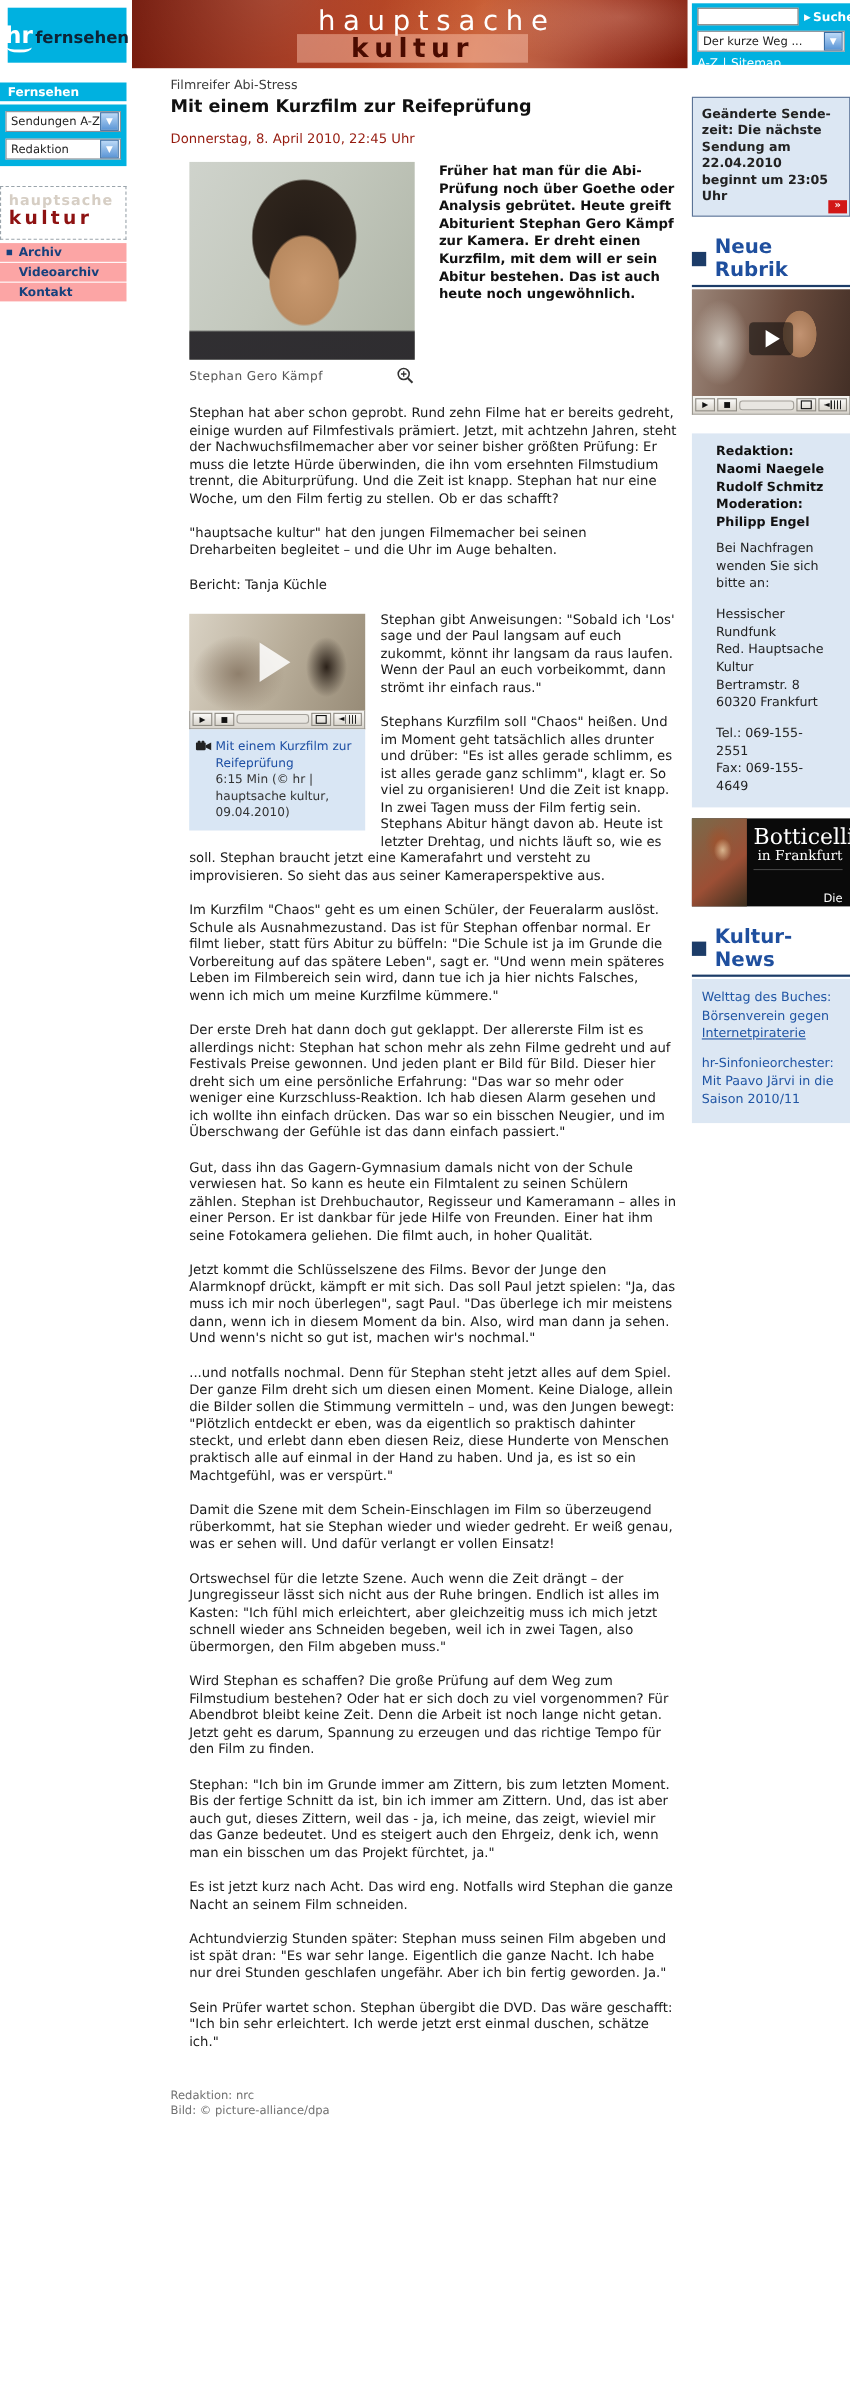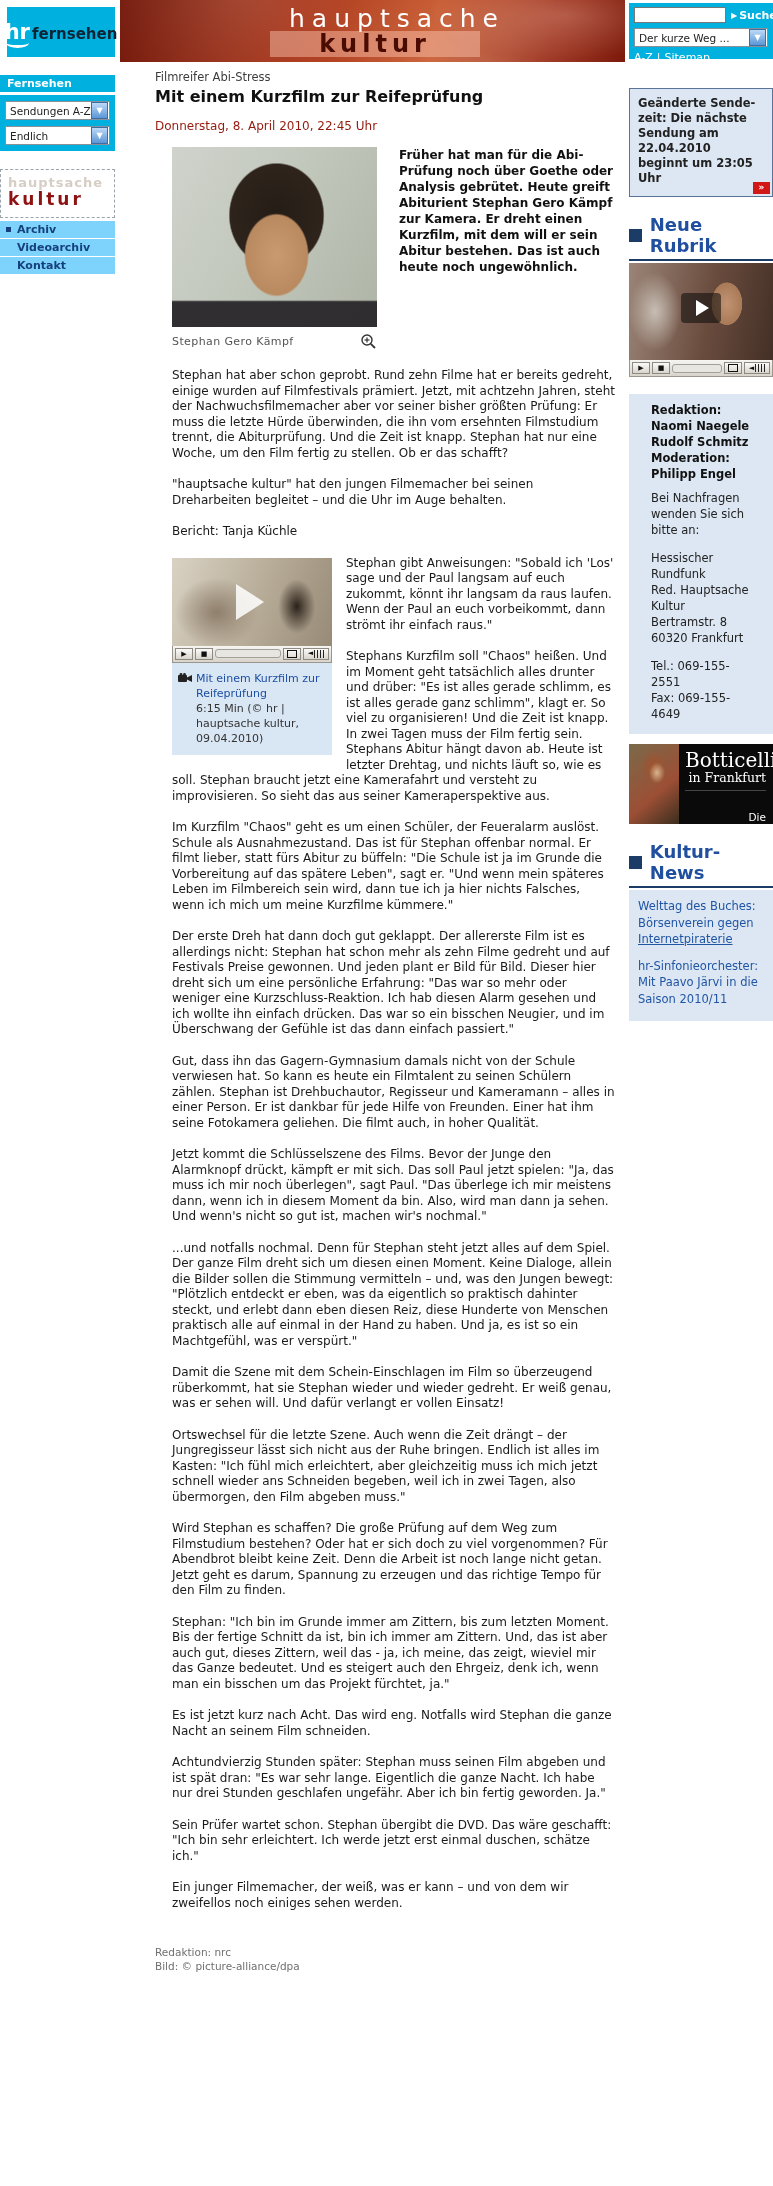--- a/index.html
+++ b/index.html
@@ -185,7 +185,7 @@
         <span class="combo-btn">▼</span>
       </div>
       <div class="combo">
-        <span>Endlich</span>
+        <span>Redaktion</span>
         <span class="combo-btn">▼</span>
       </div>
     </div>

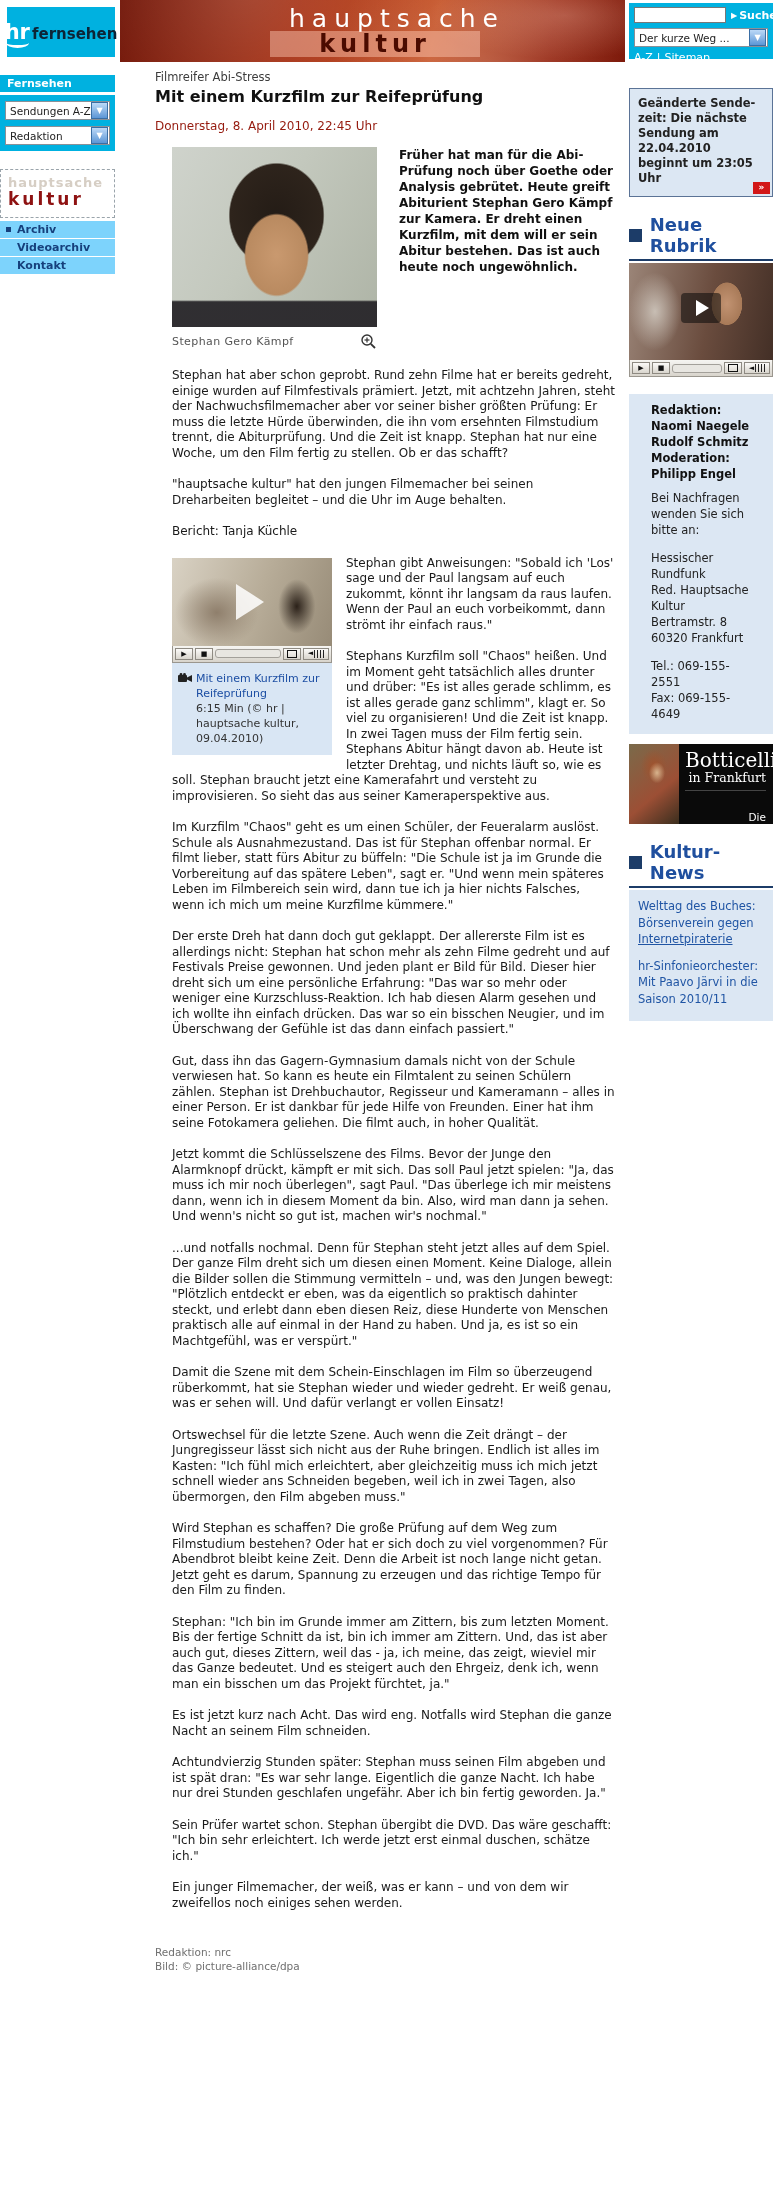--- a/index.html
+++ b/index.html
@@ -54,7 +54,7 @@
   .hk-l1{font-size:13px;font-weight:bold;color:#d6cec4;letter-spacing:1px;line-height:14px;}
   .hk-l2{font-size:17px;font-weight:bold;color:#8e1212;letter-spacing:3px;line-height:19px;}
   .side-menu{margin-top:3px;}
-  .menu-row{position:relative;background:#7dd3fc;margin-bottom:1px;color:#16407c;font-weight:bold;
+  .menu-row{position:relative;background:#fca5a5;margin-bottom:1px;color:#16407c;font-weight:bold;
             font-size:11px;padding:2px 0 2px 17px;display:block;text-decoration:none;}
   .menu-sq{position:absolute;left:6px;top:6px;width:5px;height:5px;background:#16407c;}
 

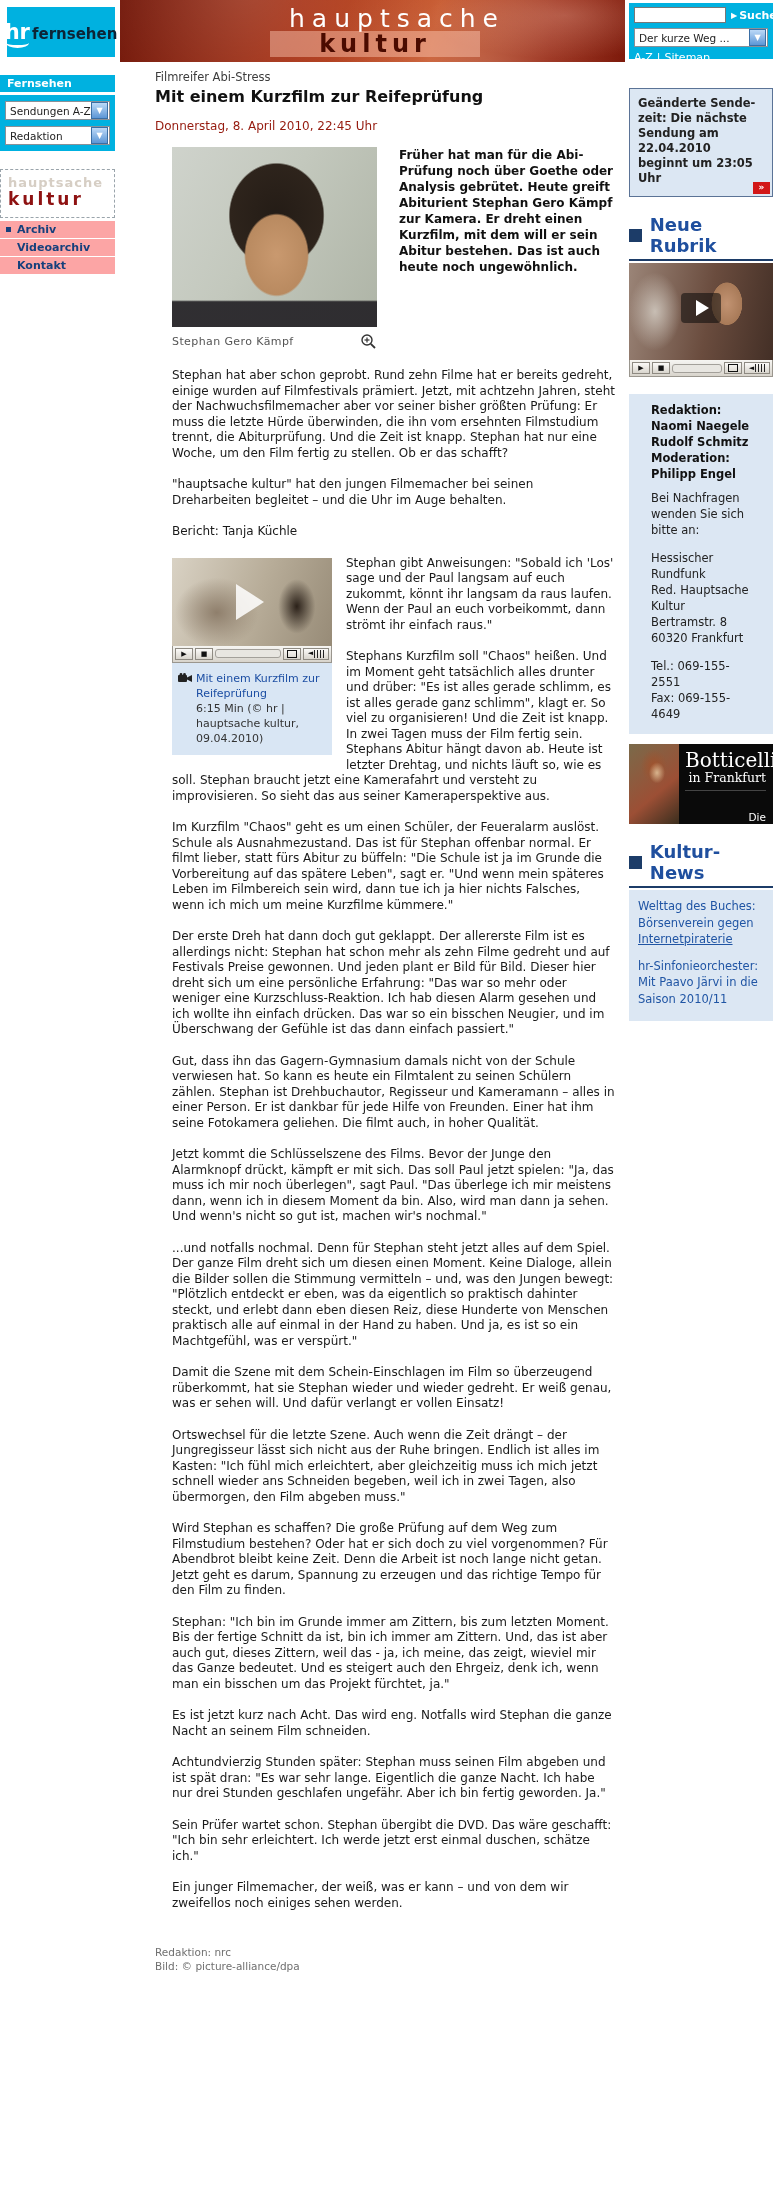--- a/index.html
+++ b/index.html
@@ -280,7 +280,6 @@
       <p>Es ist jetzt kurz nach Acht. Das wird eng. Notfalls wird Stephan die ganze Nacht an seinem Film schneiden.</p>
       <p>Achtundvierzig Stunden später: Stephan muss seinen Film abgeben und ist spät dran: "Es war sehr lange. Eigentlich die ganze Nacht. Ich habe nur drei Stunden geschlafen ungefähr. Aber ich bin fertig geworden. Ja."</p>
       <p>Sein Prüfer wartet schon. Stephan übergibt die DVD. Das wäre geschafft: "Ich bin sehr erleichtert. Ich werde jetzt erst einmal duschen, schätze ich."</p>
-      <p>Ein junger Filmemacher, der weiß, was er kann – und von dem wir zweifellos noch einiges sehen werden.</p>
     </div>
 
     <div class="foot">

